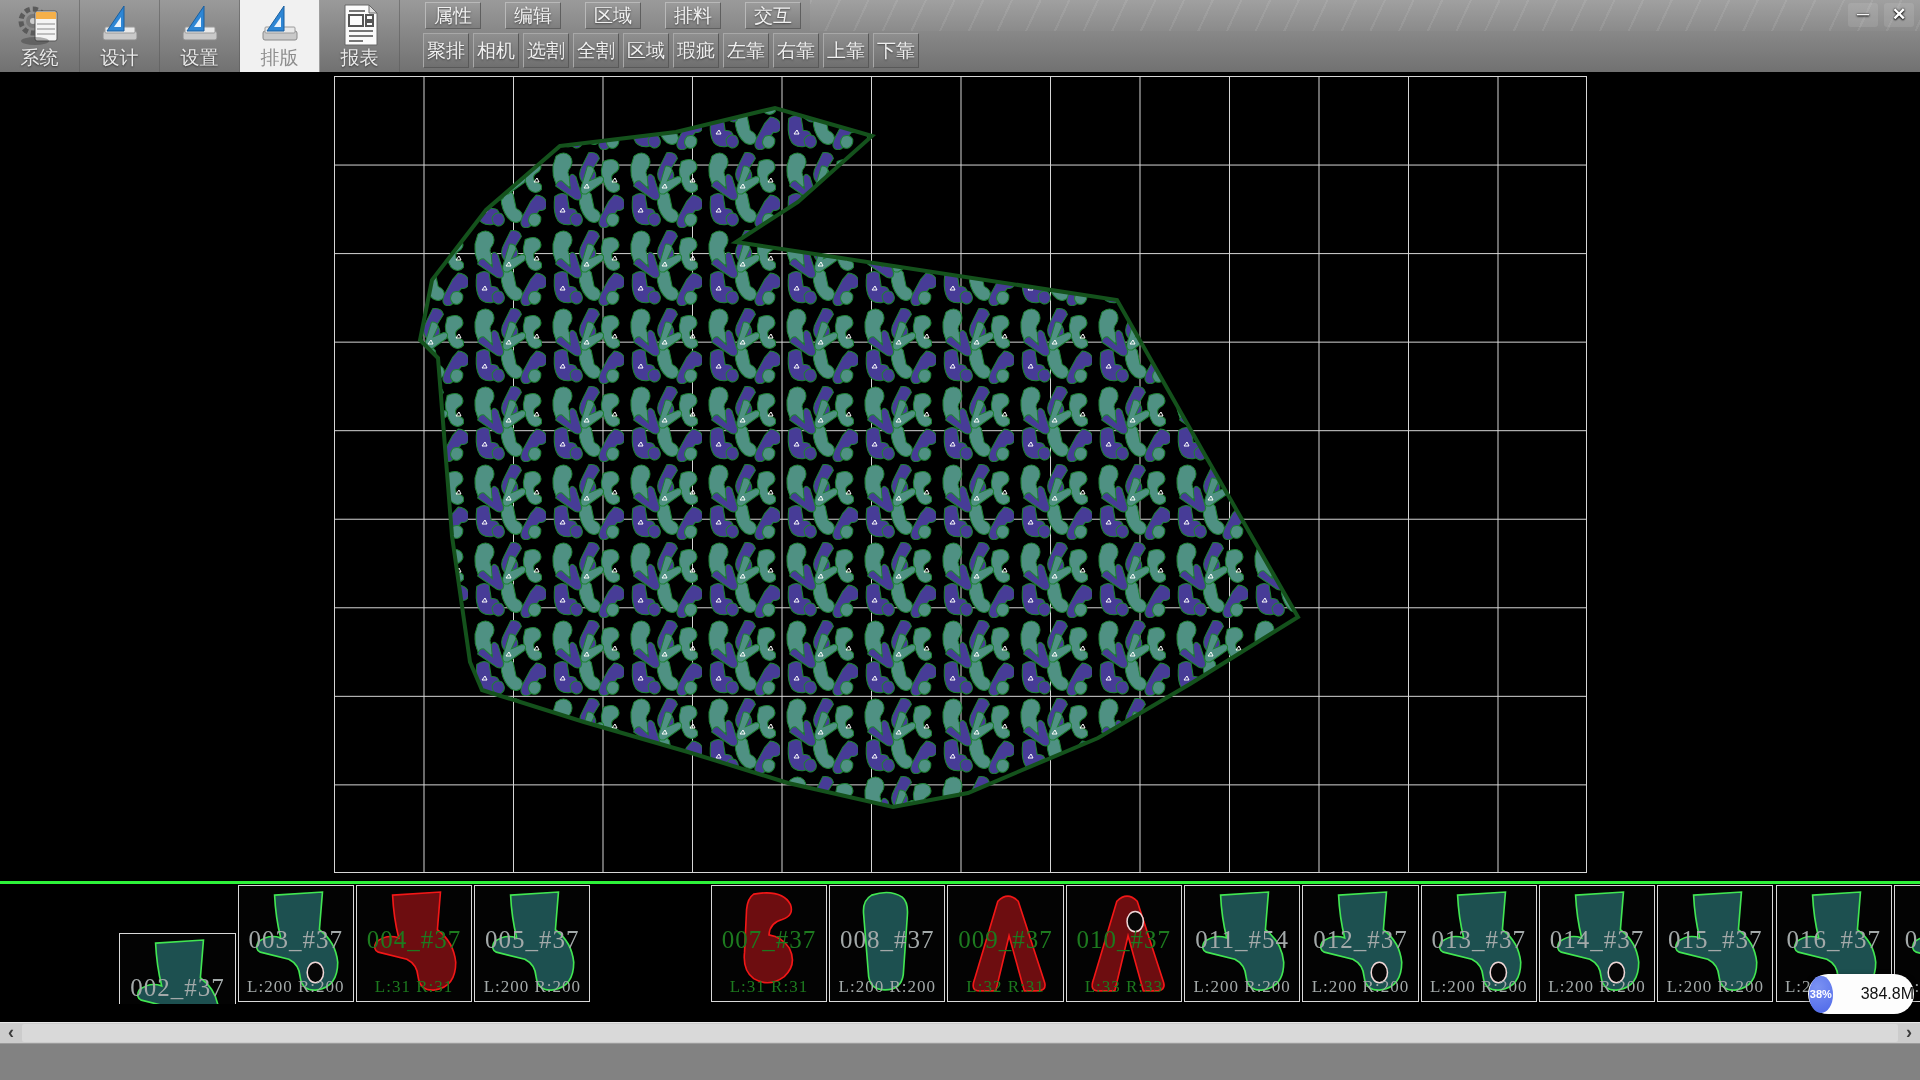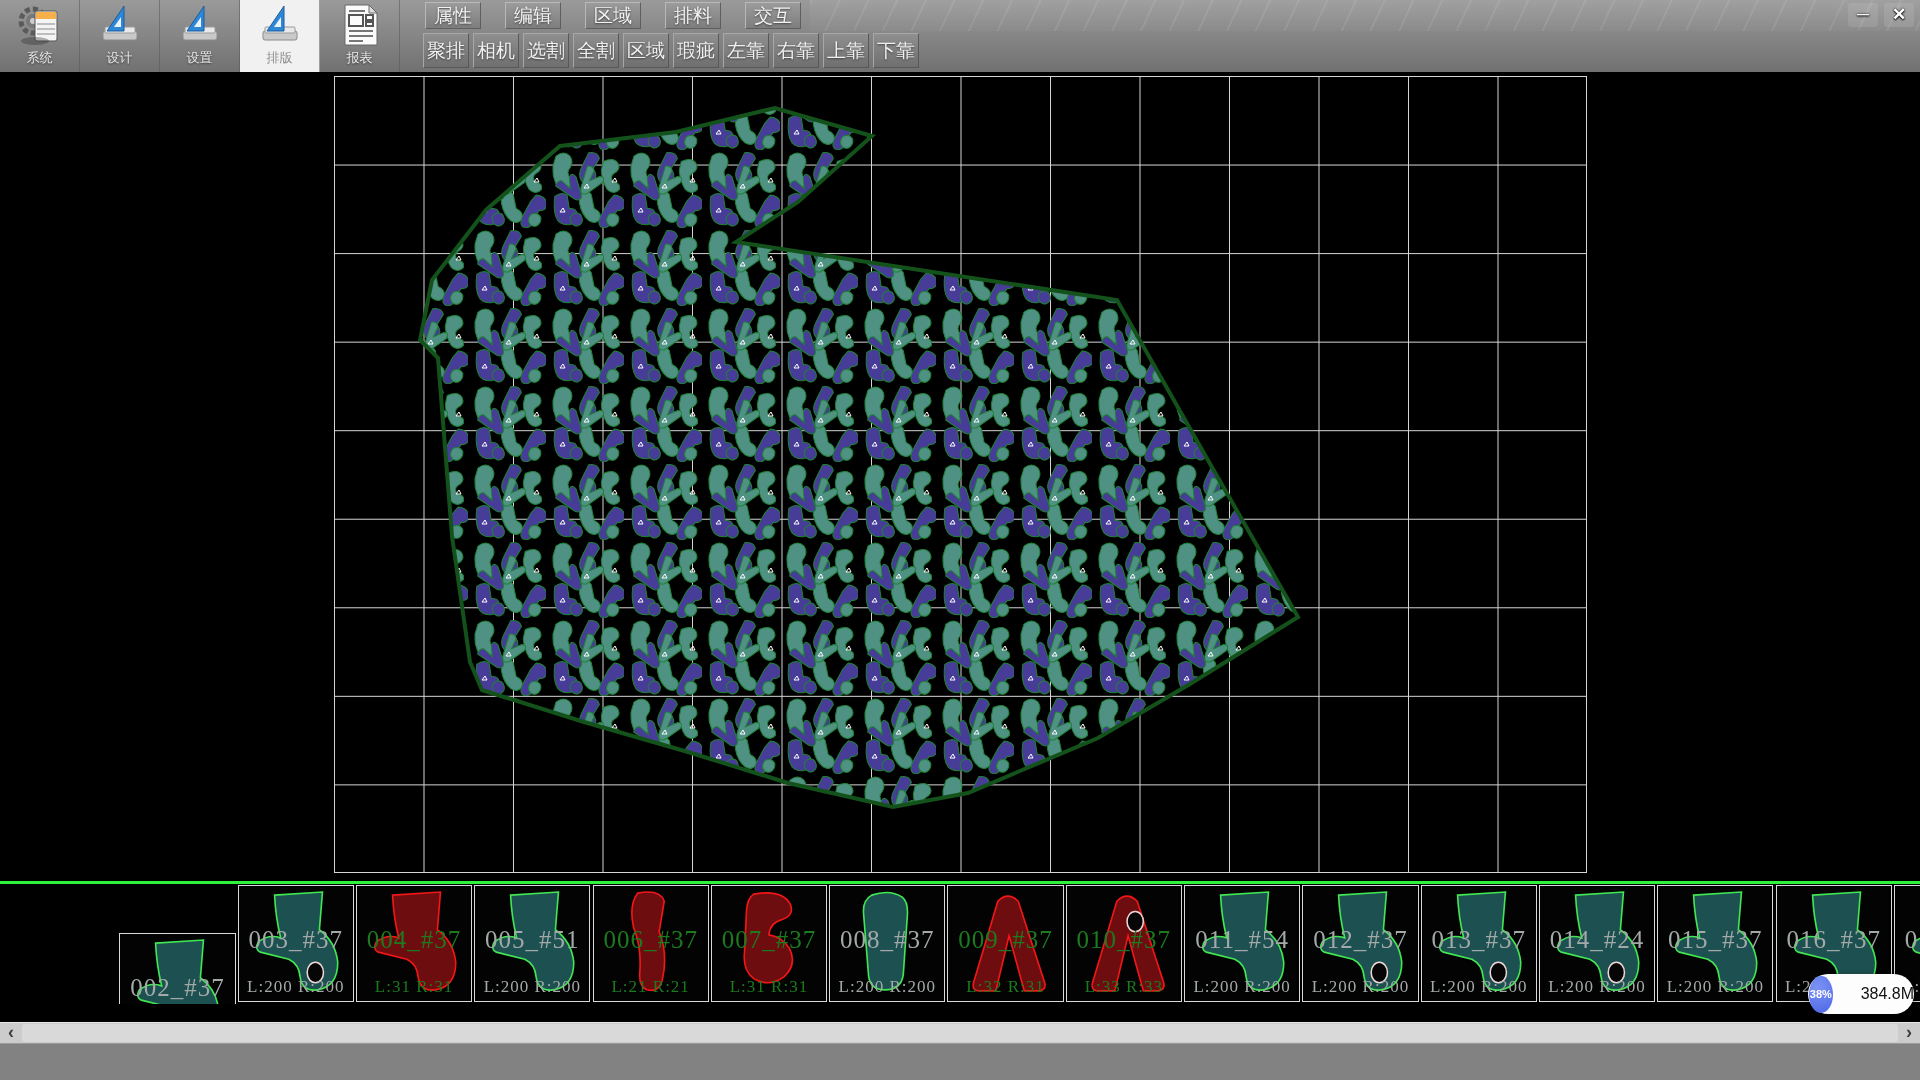--- a/index.html
+++ b/index.html
@@ -17,7 +17,7 @@
   .big-btn{width:80px;height:72px;position:relative;border-right:1px solid rgba(90,90,90,.55);
     box-sizing:border-box;display:flex;flex-direction:column;align-items:center;justify-content:flex-start;cursor:pointer;}
   .big-btn .ic{margin-top:3px;width:46px;height:44px;}
-  .big-btn .lbl{font-size:13px;color:#eaeaea;text-shadow:0 1px 2px rgba(40,40,40,.8);line-height:22px;}
+  .big-btn .lbl{font-size:19px;color:#eaeaea;text-shadow:0 1px 2px rgba(40,40,40,.8);line-height:22px;}
   .big-btn.selected{background:#f1f1f1;}
   .big-btn.selected .lbl{color:#8d8d8d;text-shadow:none;}
 

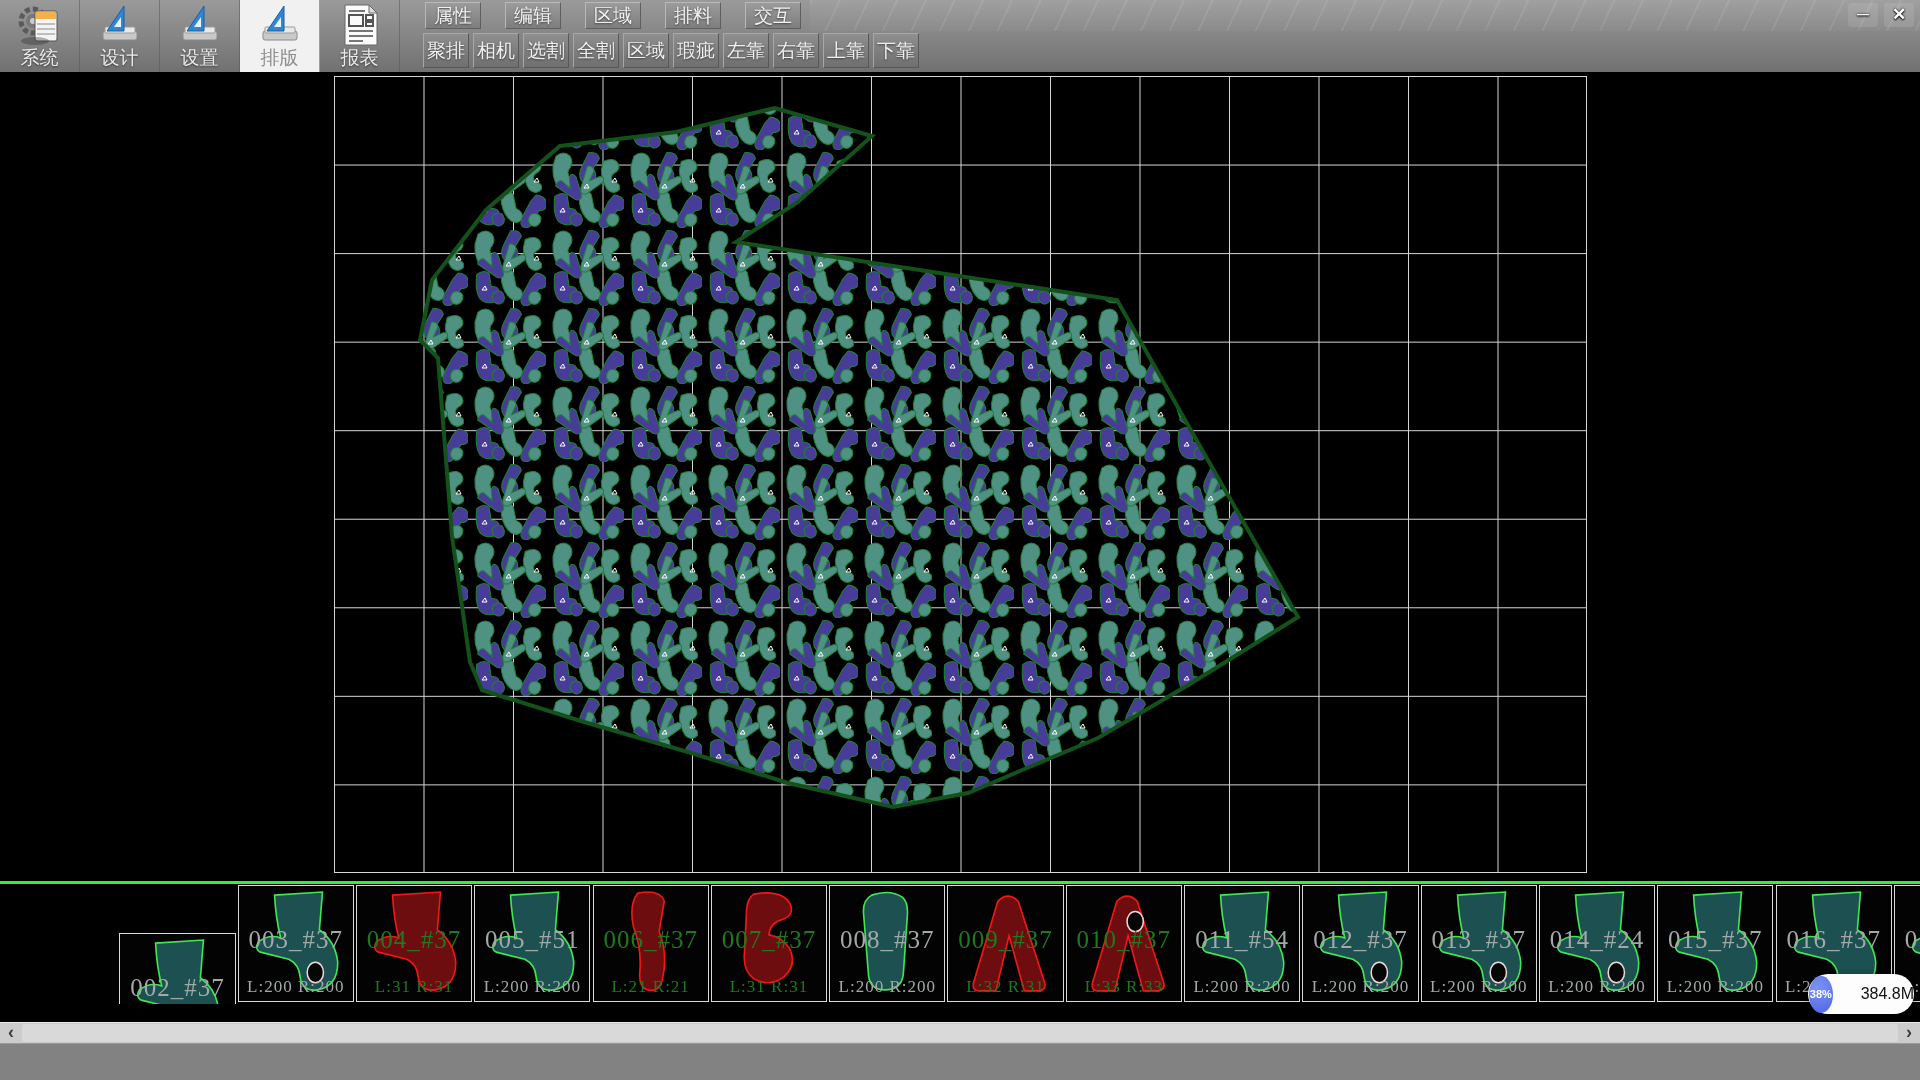--- a/index.html
+++ b/index.html
@@ -214,7 +214,7 @@
         <svg width="102" height="110" viewBox="0 0 100 108">
           <path d="M28,6 L75,3 L72,40 Q88,52 90,72 Q90,96 70,99 Q55,101 53,86 Q52,74 42,69 L14,62 Q8,59 12,52 Q22,44 34,48 Q29,28 28,6 Z" fill="#1d5050" stroke="#42e652" stroke-width="1.6"></path>
         </svg>
-        <div class="pid" style="color: rgb(163, 169, 169);">005_#51</div>
+        <div class="pid" style="color: rgb(163, 169, 169);">005_#37</div>
         <div class="plr" style="color: rgb(163, 169, 169);">L:200 R:200</div>
       </div>
       <div class="cell" style="left: 592.5px; width: 116.3px;">

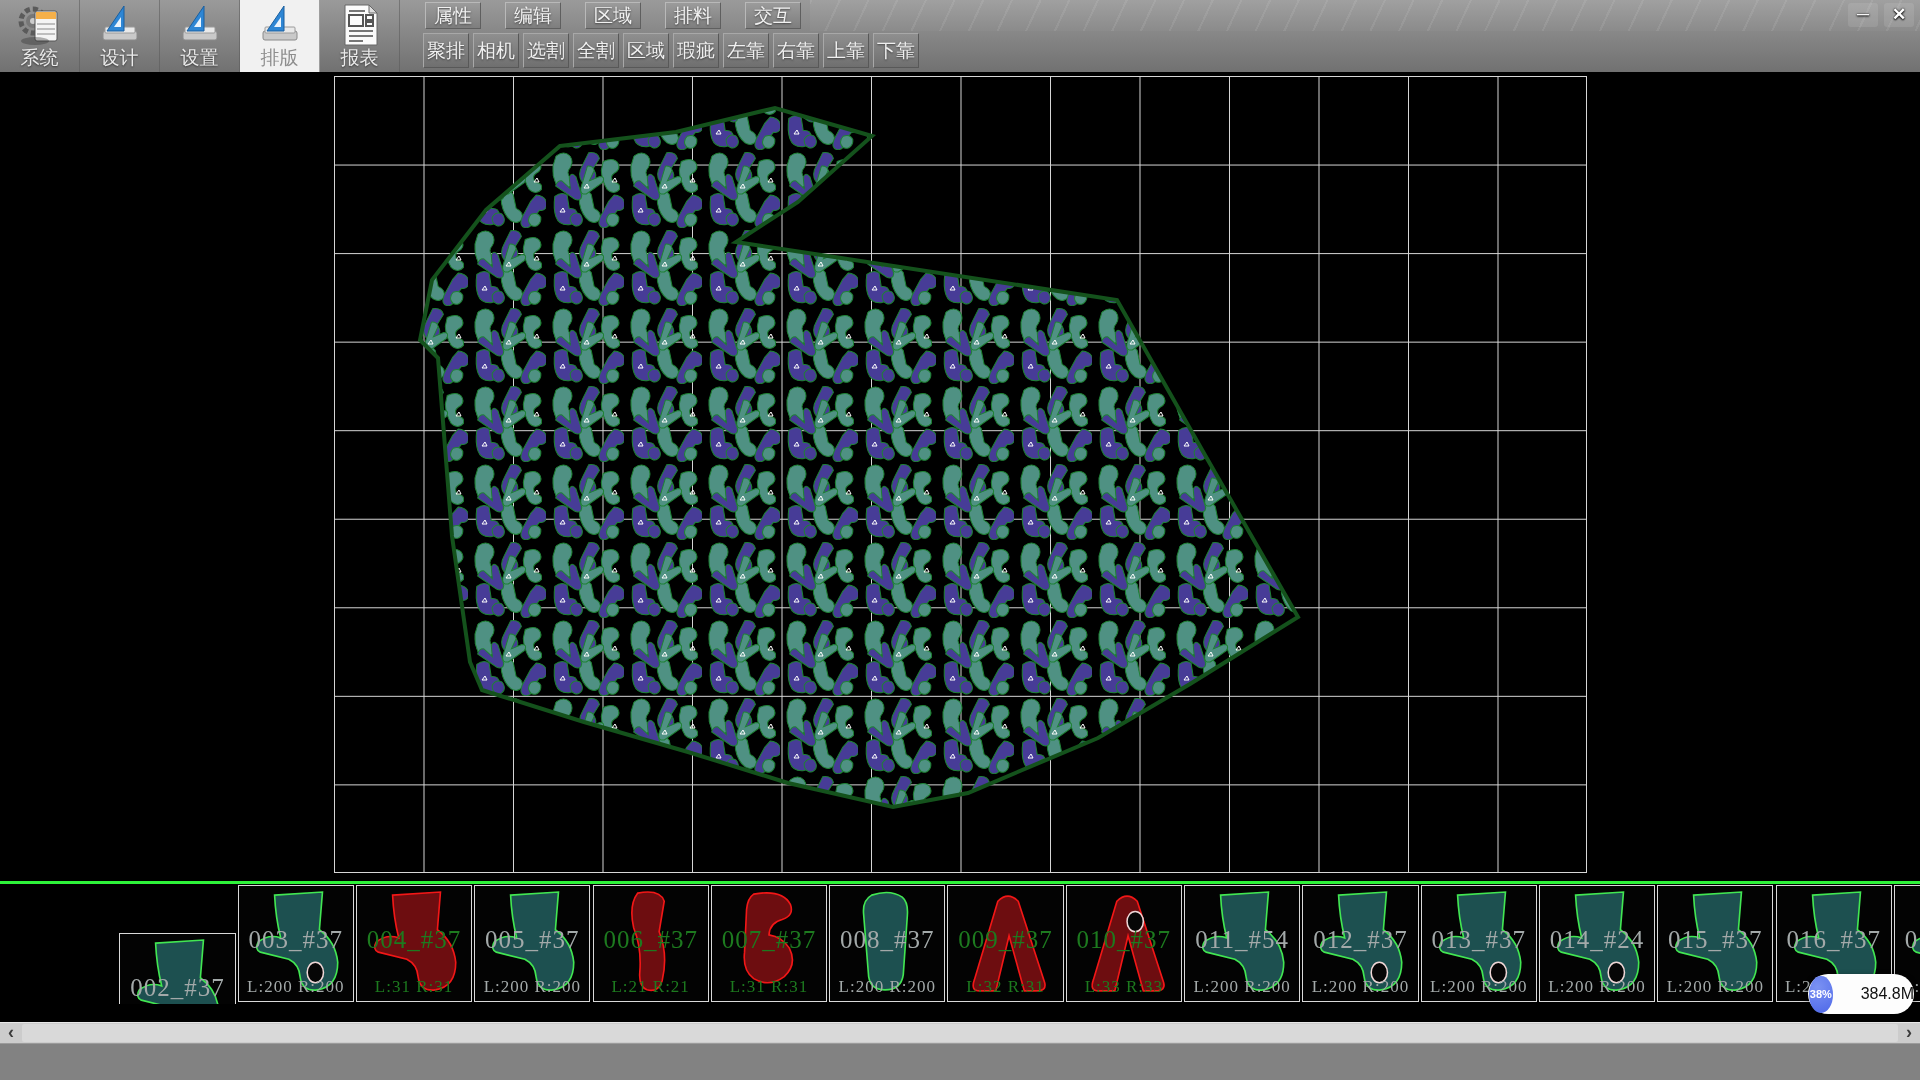--- a/index.html
+++ b/index.html
@@ -217,13 +217,6 @@
         <div class="pid" style="color: rgb(163, 169, 169);">005_#37</div>
         <div class="plr" style="color: rgb(163, 169, 169);">L:200 R:200</div>
       </div>
-      <div class="cell" style="left: 592.5px; width: 116.3px;">
-        <svg width="102" height="110" viewBox="0 0 100 108">
-          <path d="M36,4 Q58,0 62,12 L57,42 Q66,64 60,90 Q56,102 45,99 Q37,96 38,82 Q40,58 32,38 Q27,16 36,4 Z" fill="#6d0d10" stroke="#f21717" stroke-width="1.6"></path>
-        </svg>
-        <div class="pid" style="color: rgb(29, 122, 31);">006_#37</div>
-        <div class="plr" style="color: rgb(29, 122, 31);">L:21 R:21</div>
-      </div>
       <div class="cell" style="left: 710.8px; width: 116.3px;">
         <svg width="102" height="110" viewBox="0 0 100 108">
           <path d="M34,5 Q62,0 70,15 Q74,26 62,30 Q50,33 49,45 Q62,47 69,58 Q77,74 64,86 Q49,97 34,88 Q23,80 25,62 L27,20 Q28,9 34,5 Z" fill="#6d0d10" stroke="#f21717" stroke-width="1.6"></path>

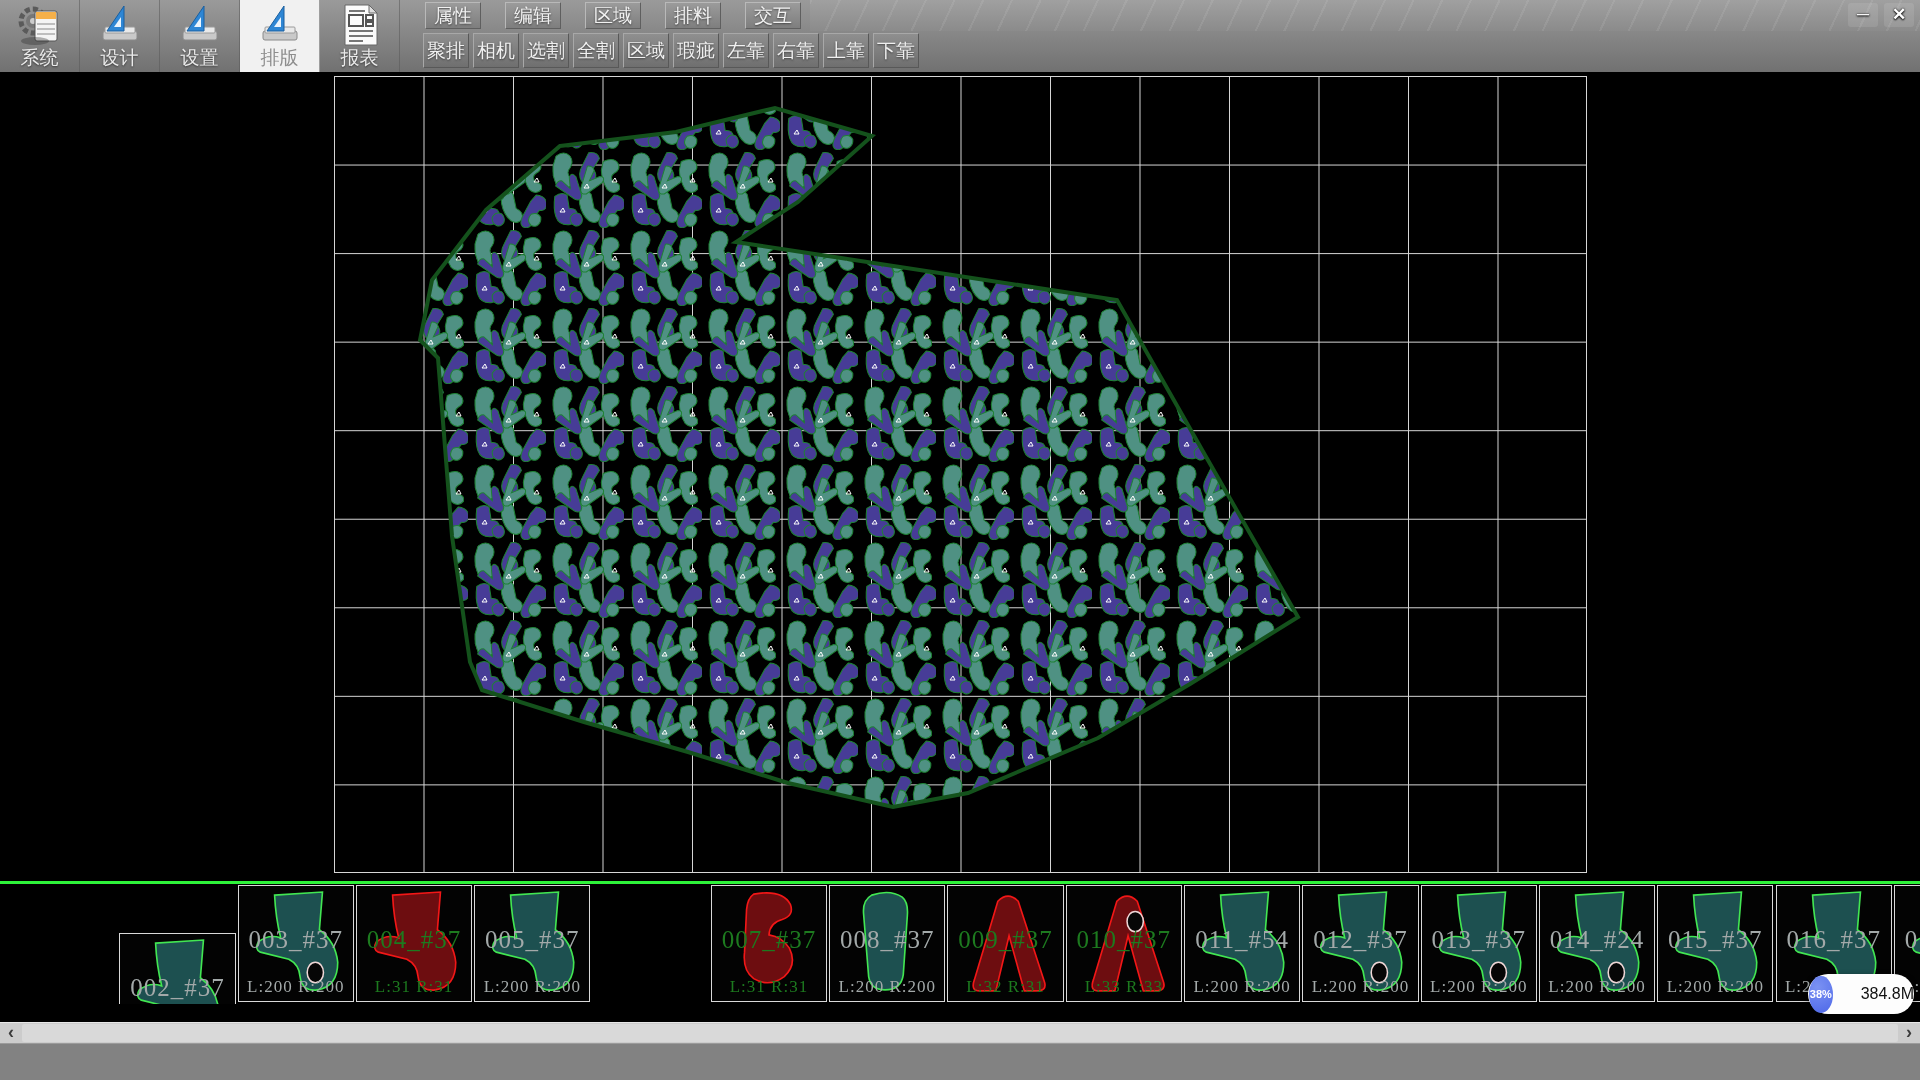--- a/index.html
+++ b/index.html
@@ -274,7 +274,7 @@
           <path d="M28,6 L75,3 L72,40 Q88,52 90,72 Q90,96 70,99 Q55,101 53,86 Q52,74 42,69 L14,62 Q8,59 12,52 Q22,44 34,48 Q29,28 28,6 Z" fill="#1d5050" stroke="#42e652" stroke-width="1.6"></path>
           <ellipse cx="68" cy="82" rx="8" ry="10" fill="#060606" stroke="#eed6d6" stroke-width="1.5"></ellipse>
         </svg>
-        <div class="pid" style="color: rgb(163, 169, 169);">014_#24</div>
+        <div class="pid" style="color: rgb(163, 169, 169);">014_#37</div>
         <div class="plr" style="color: rgb(163, 169, 169);">L:200 R:200</div>
       </div>
       <div class="cell" style="left: 1657.2px; width: 116.3px;">

